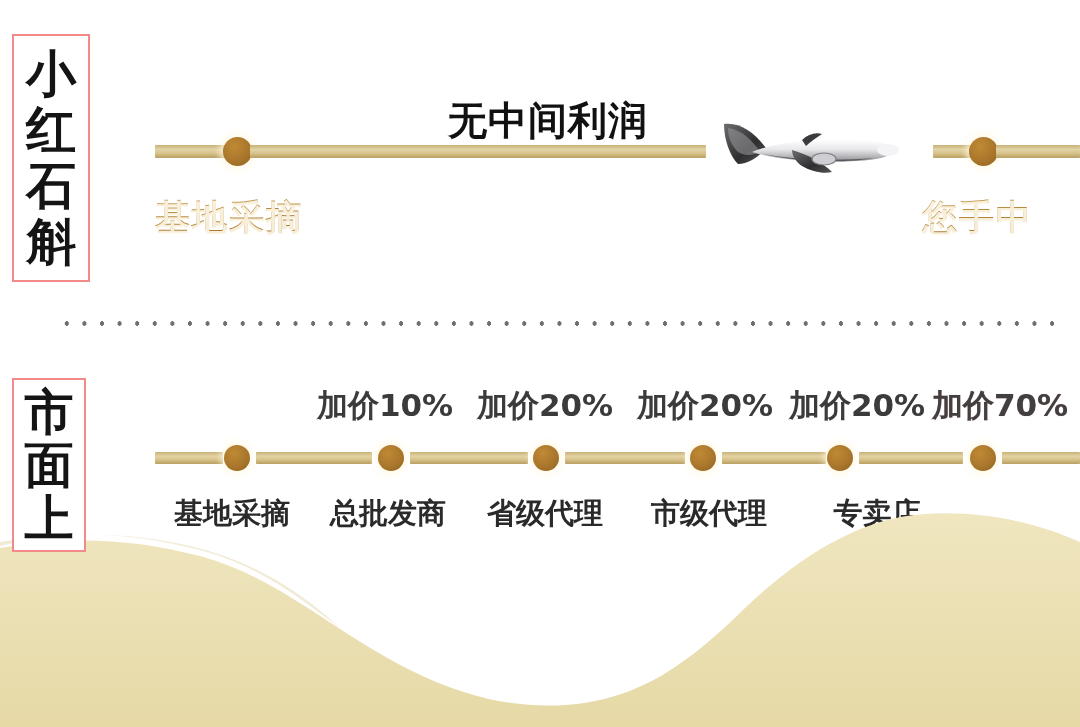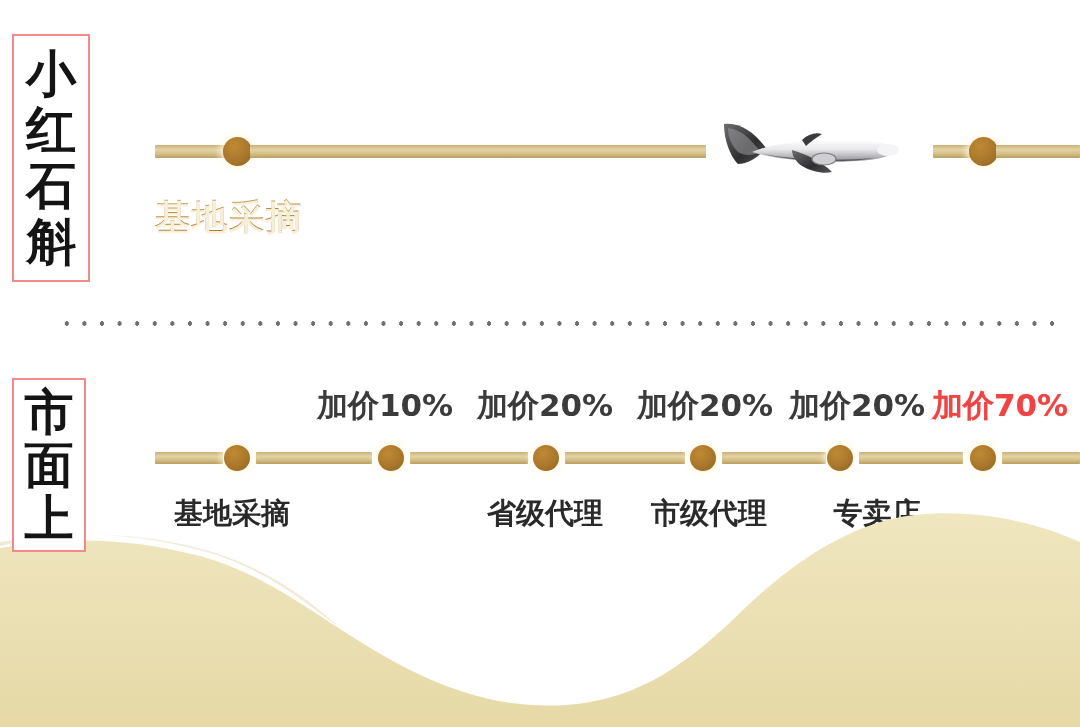--- a/index.html
+++ b/index.html
@@ -222,6 +222,7 @@
     <span class="vchar">上</span>
   </div>
 
+  <div id="headline">无中间利润</div>
 
   <div class="chain" id="chain-top">
     <div class="seg" style="left:5px;   width:79px;"></div>

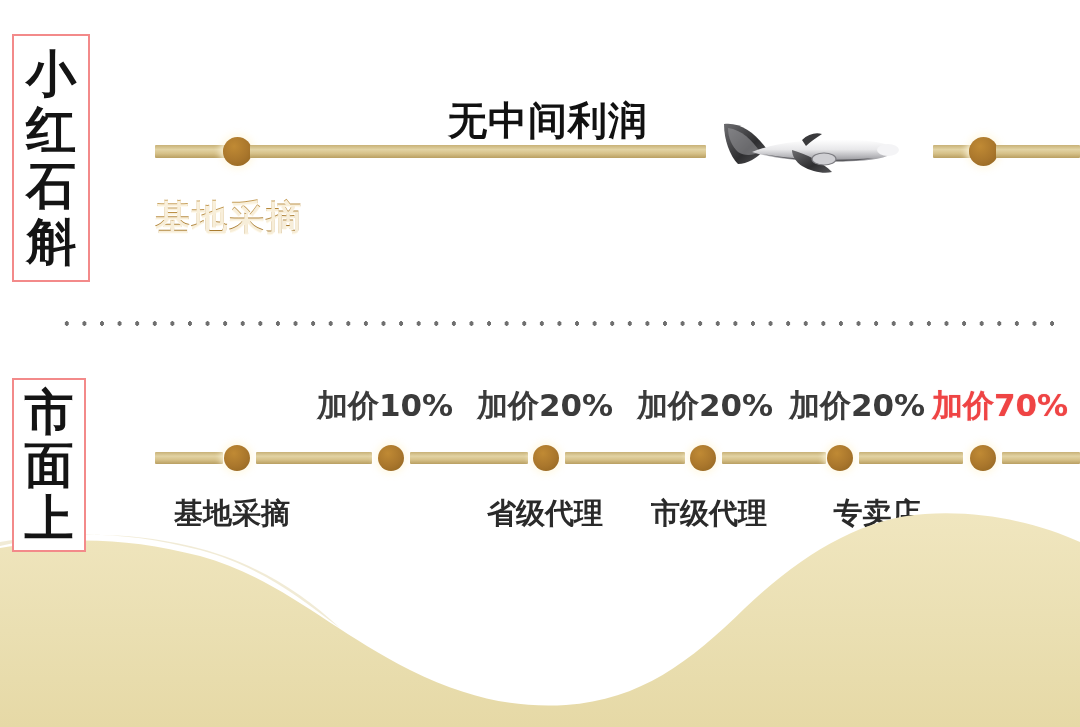--- a/index.html
+++ b/index.html
@@ -267,6 +267,7 @@
   </svg>
 
   <div class="gold-caption" id="caption-origin">基地采摘</div>
+  <div class="gold-caption" id="caption-dest">您手中</div>
 
   <div id="divider"></div>
 

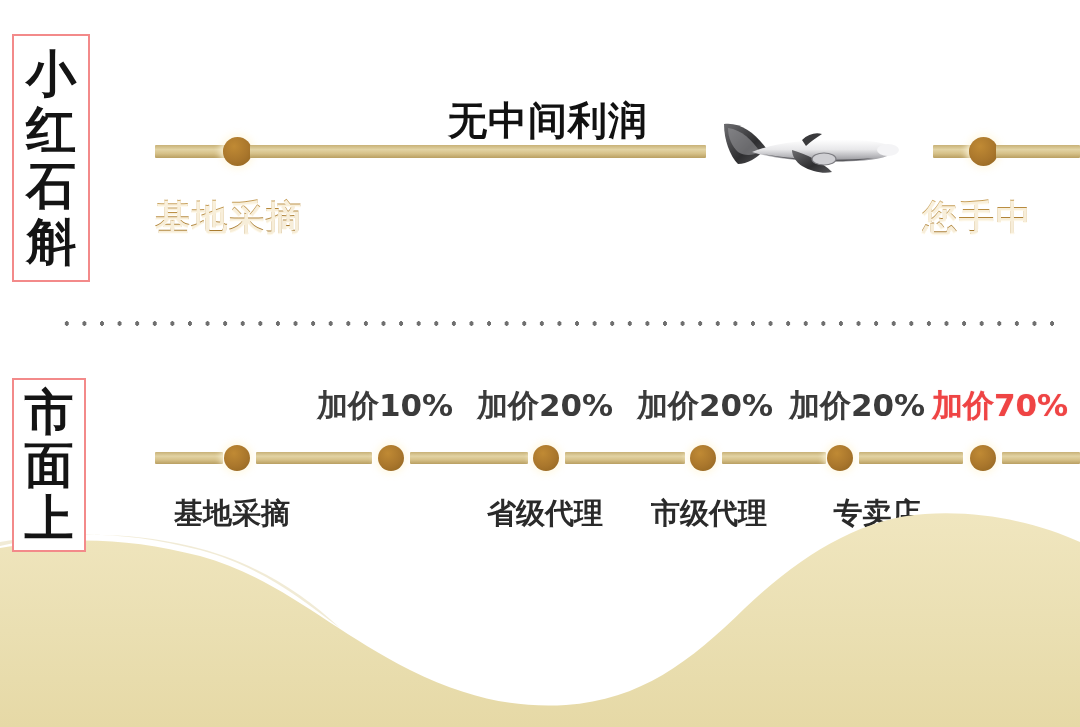--- a/index.html
+++ b/index.html
@@ -162,7 +162,7 @@
     font-family: "DejaVu Sans", "Liberation Sans", sans-serif;
   }
   .markup.highlight {
-    color: #ef4444;
+    color: #404040;
     text-shadow: 0 0 1px rgba(214,17,27,0.35);
   }
 

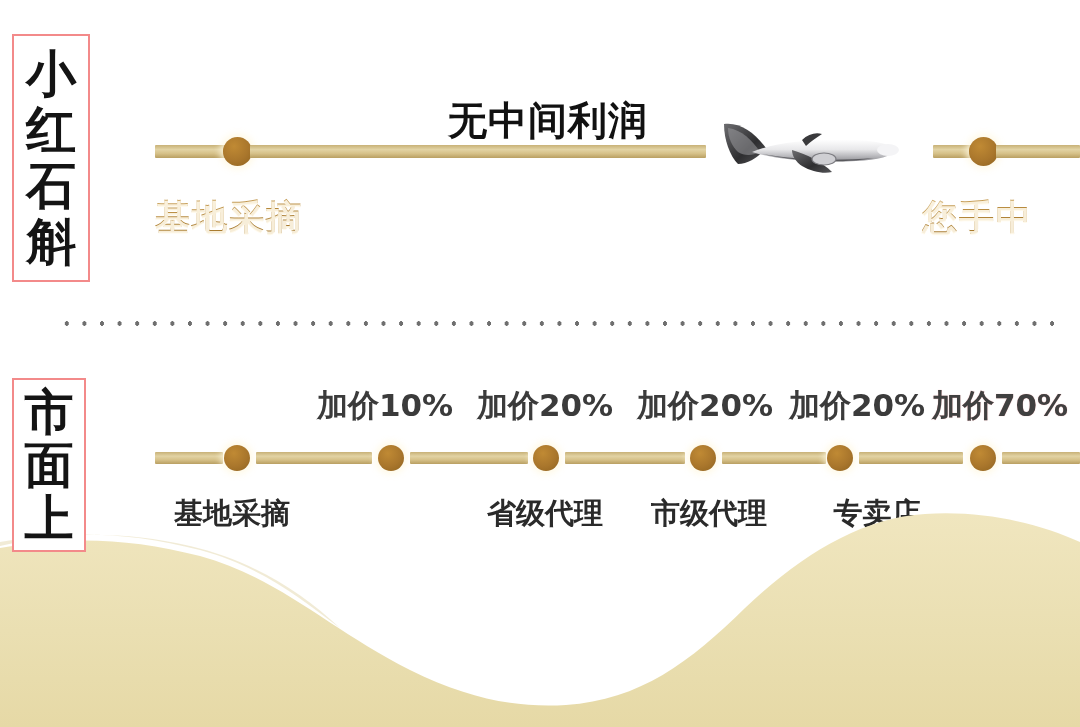--- a/index.html
+++ b/index.html
@@ -294,6 +294,7 @@
   </div>
 
   <div class="stage-label" style="left:232px;">基地采摘</div>
+  <div class="stage-label" style="left:388px;">总批发商</div>
   <div class="stage-label" style="left:545px;">省级代理</div>
   <div class="stage-label" style="left:709px;">市级代理</div>
   <div class="stage-label" style="left:857px;margin-left:20px;">专卖店</div>

